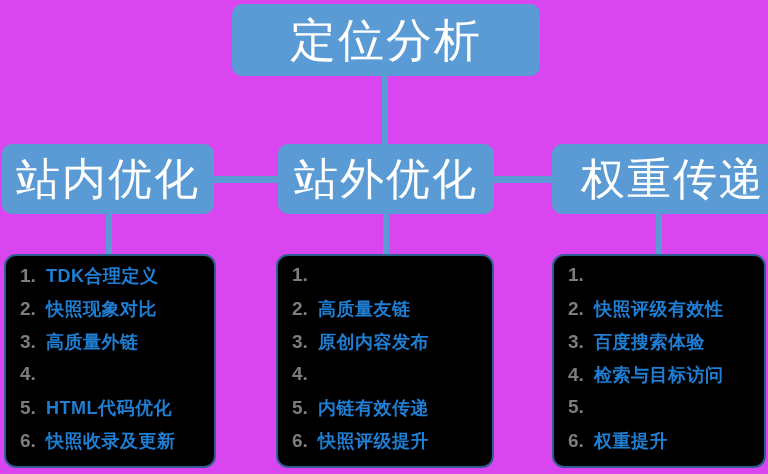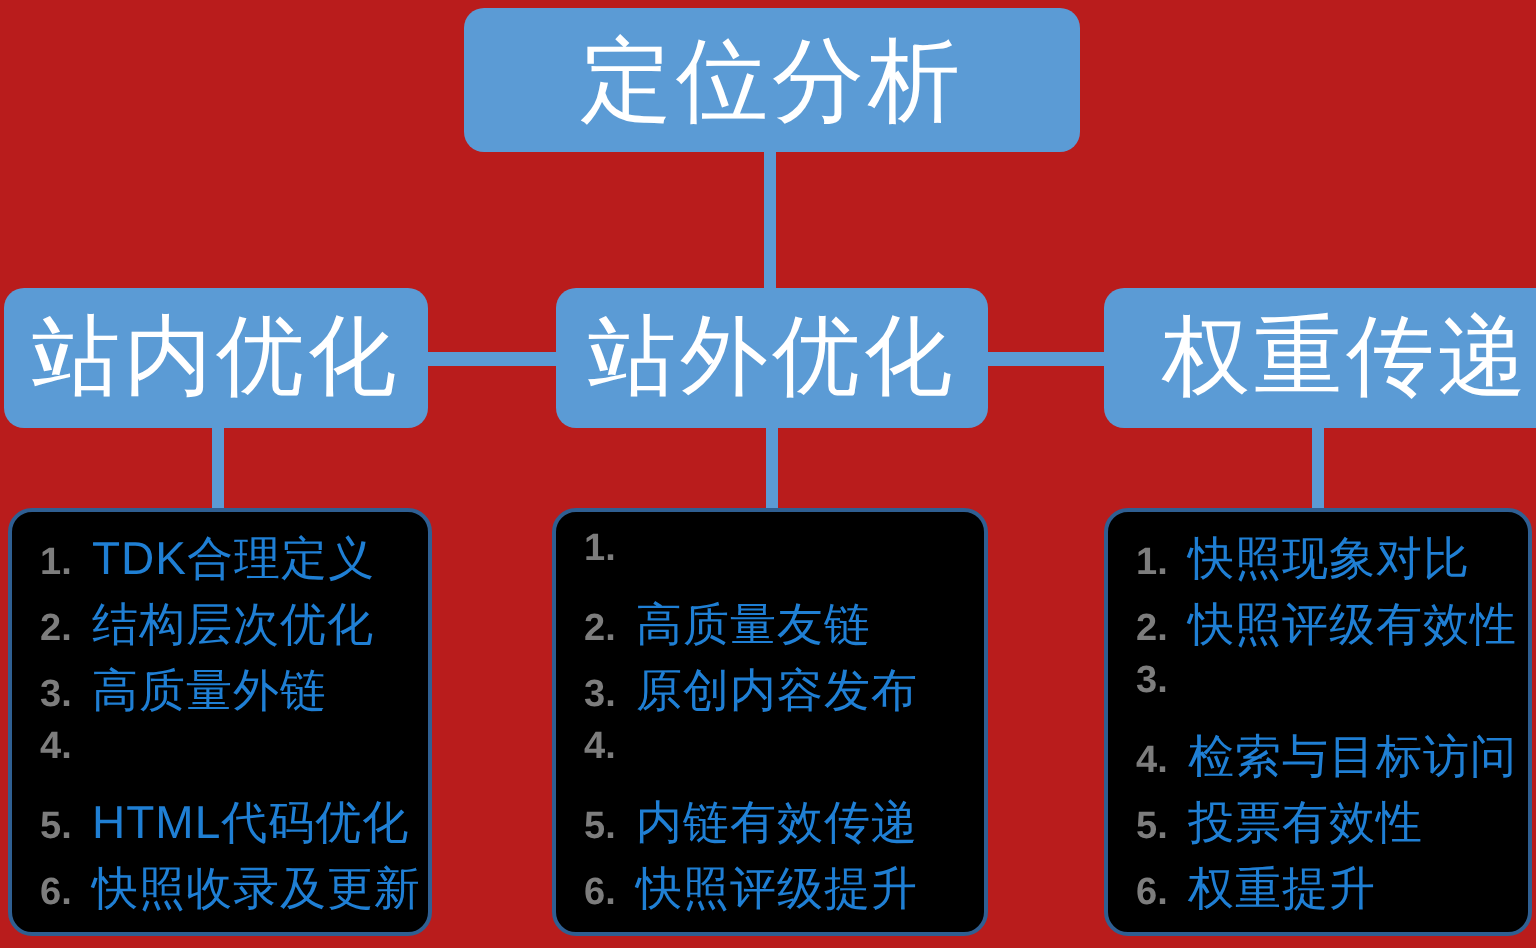--- a/index.html
+++ b/index.html
@@ -18,7 +18,7 @@
     position: relative;
     width: 768px;
     height: 474px;
-    background: #b91c1c;
+    background: #d946ef;
   }
 
   

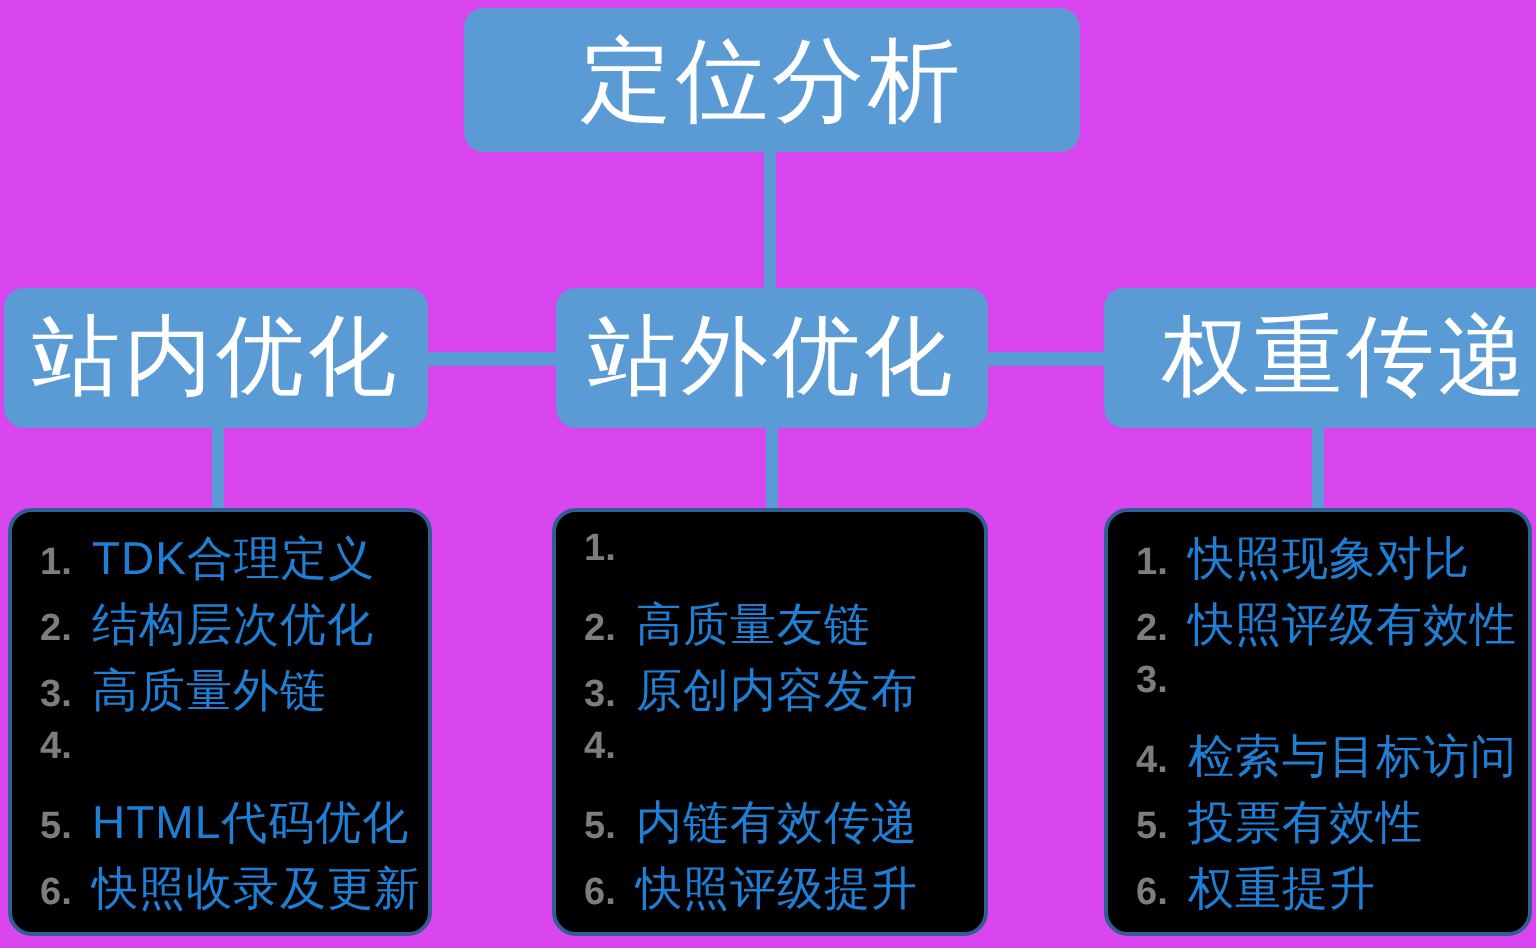--- a/index.html
+++ b/index.html
@@ -99,8 +99,8 @@
 
   .li-text {
     color: #1f7fd4;
-    font-size: 23px;
-    font-weight: normal;
+    font-size: 18px;
+    font-weight: bold;
     letter-spacing: 0.5px;
   }
 </style>

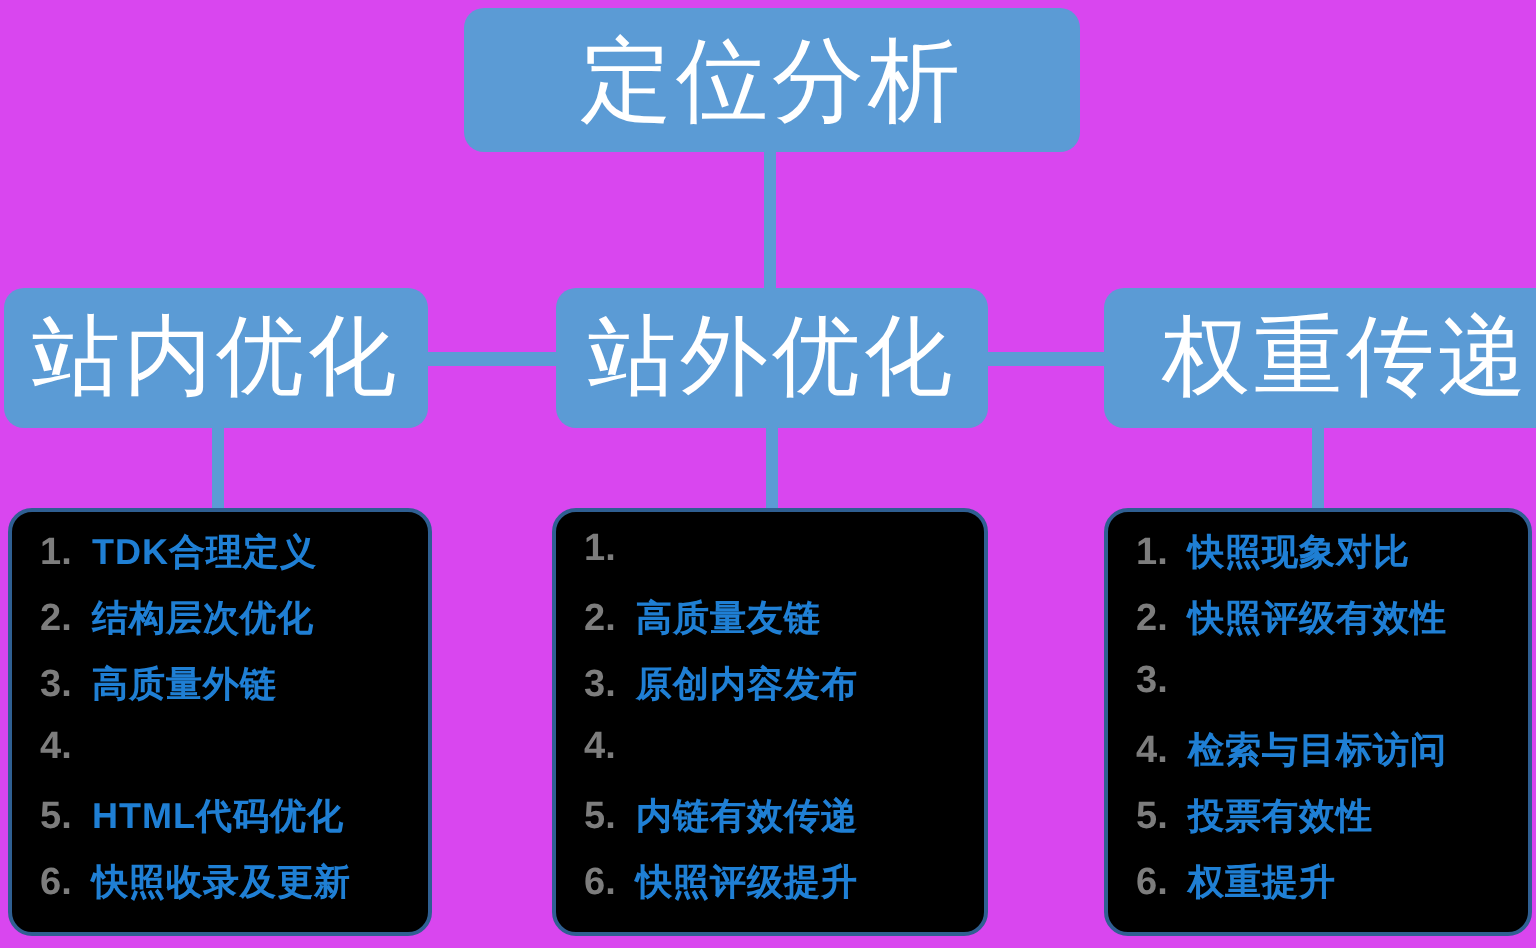--- a/index.html
+++ b/index.html
@@ -192,7 +192,6 @@
     <ol>
       <li>
         <span class="li-num">1.</span>
-        <span class="li-text">快照现象对比</span>
       </li>
       <li>
         <span class="li-num">2.</span>

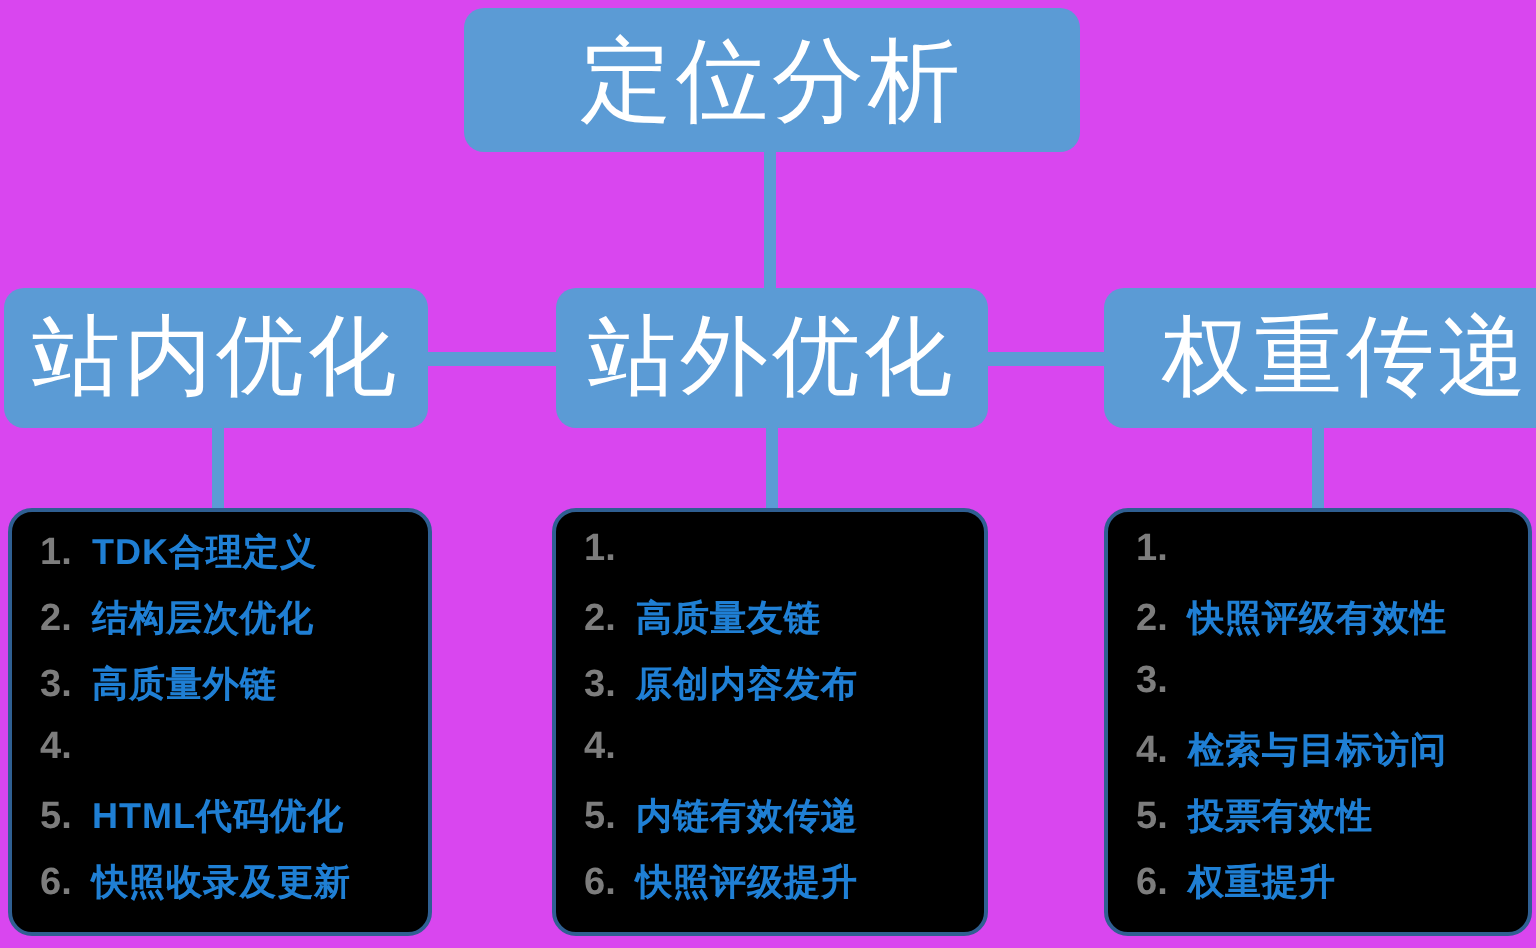--- a/index.html
+++ b/index.html
@@ -141,7 +141,7 @@
       </li>
       <li>
         <span class="li-num">2.</span>
-        <span class="li-text">结构层次优化</span>
+        <span class="li-text">快照现象对比</span>
       </li>
       <li>
         <span class="li-num">3.</span>

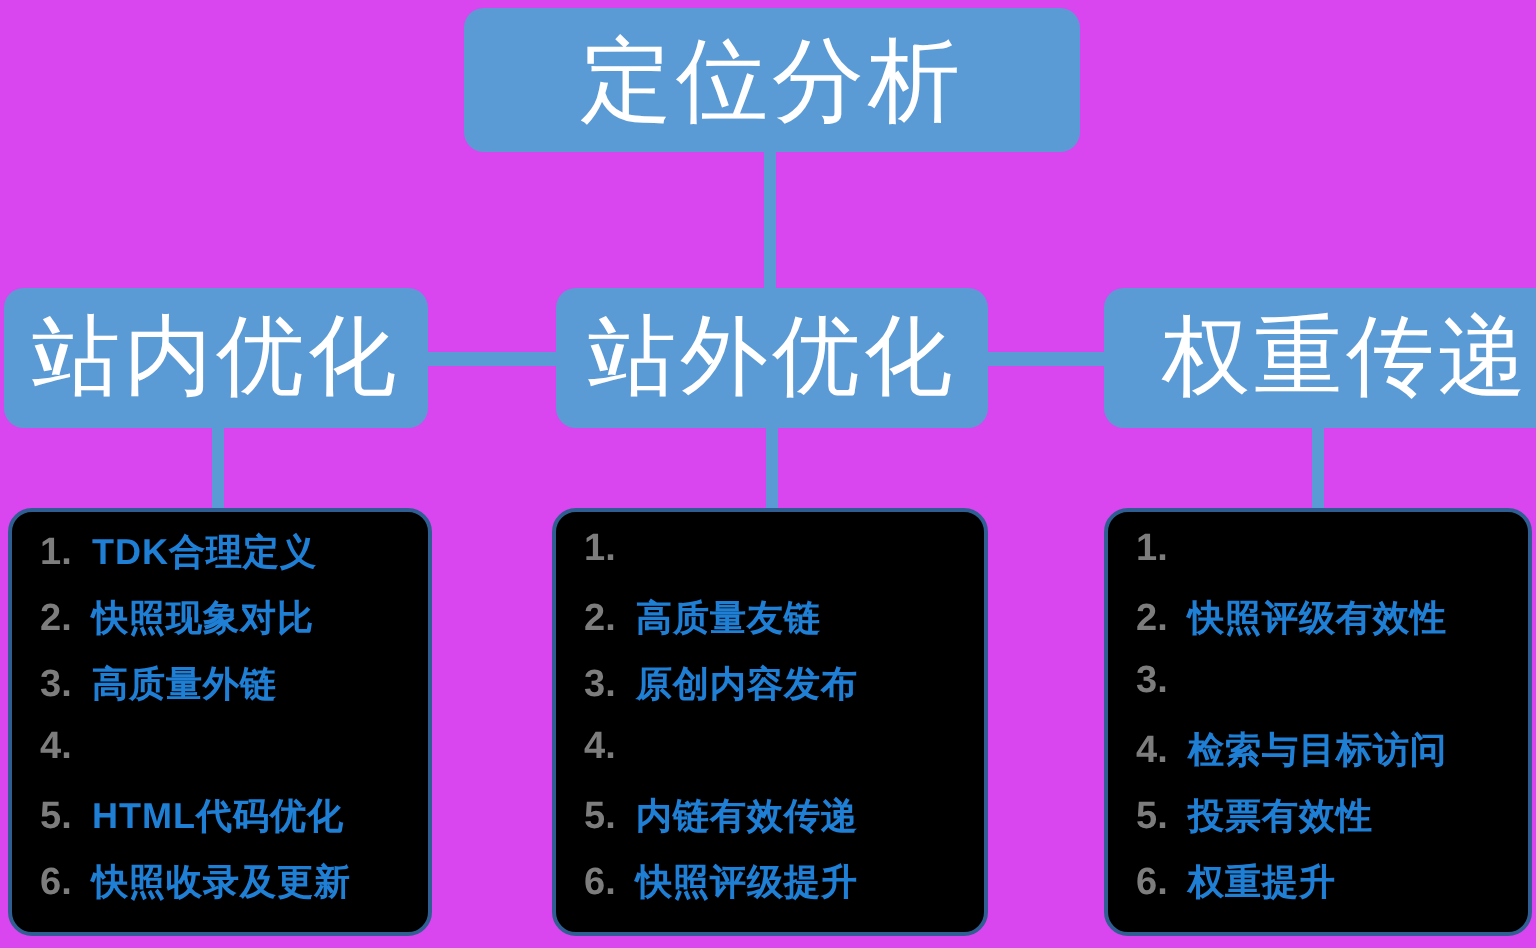--- a/index.html
+++ b/index.html
@@ -199,6 +199,7 @@
       </li>
       <li>
         <span class="li-num">3.</span>
+        <span class="li-text">百度搜索体验</span>
       </li>
       <li>
         <span class="li-num">4.</span>

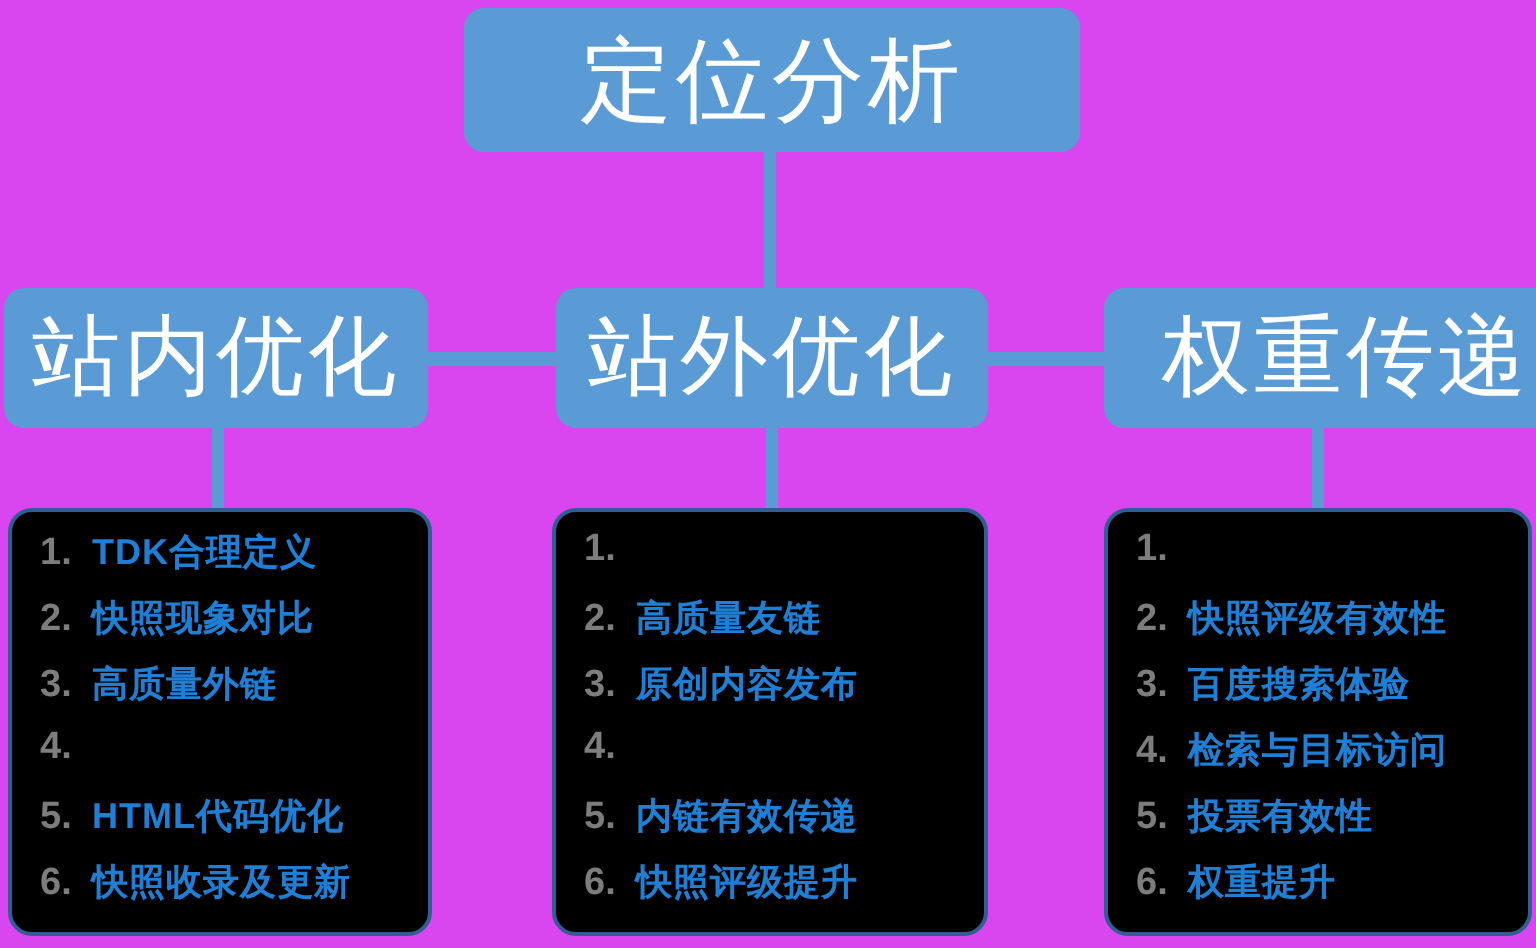--- a/index.html
+++ b/index.html
@@ -207,7 +207,6 @@
       </li>
       <li>
         <span class="li-num">5.</span>
-        <span class="li-text">投票有效性</span>
       </li>
       <li>
         <span class="li-num">6.</span>

